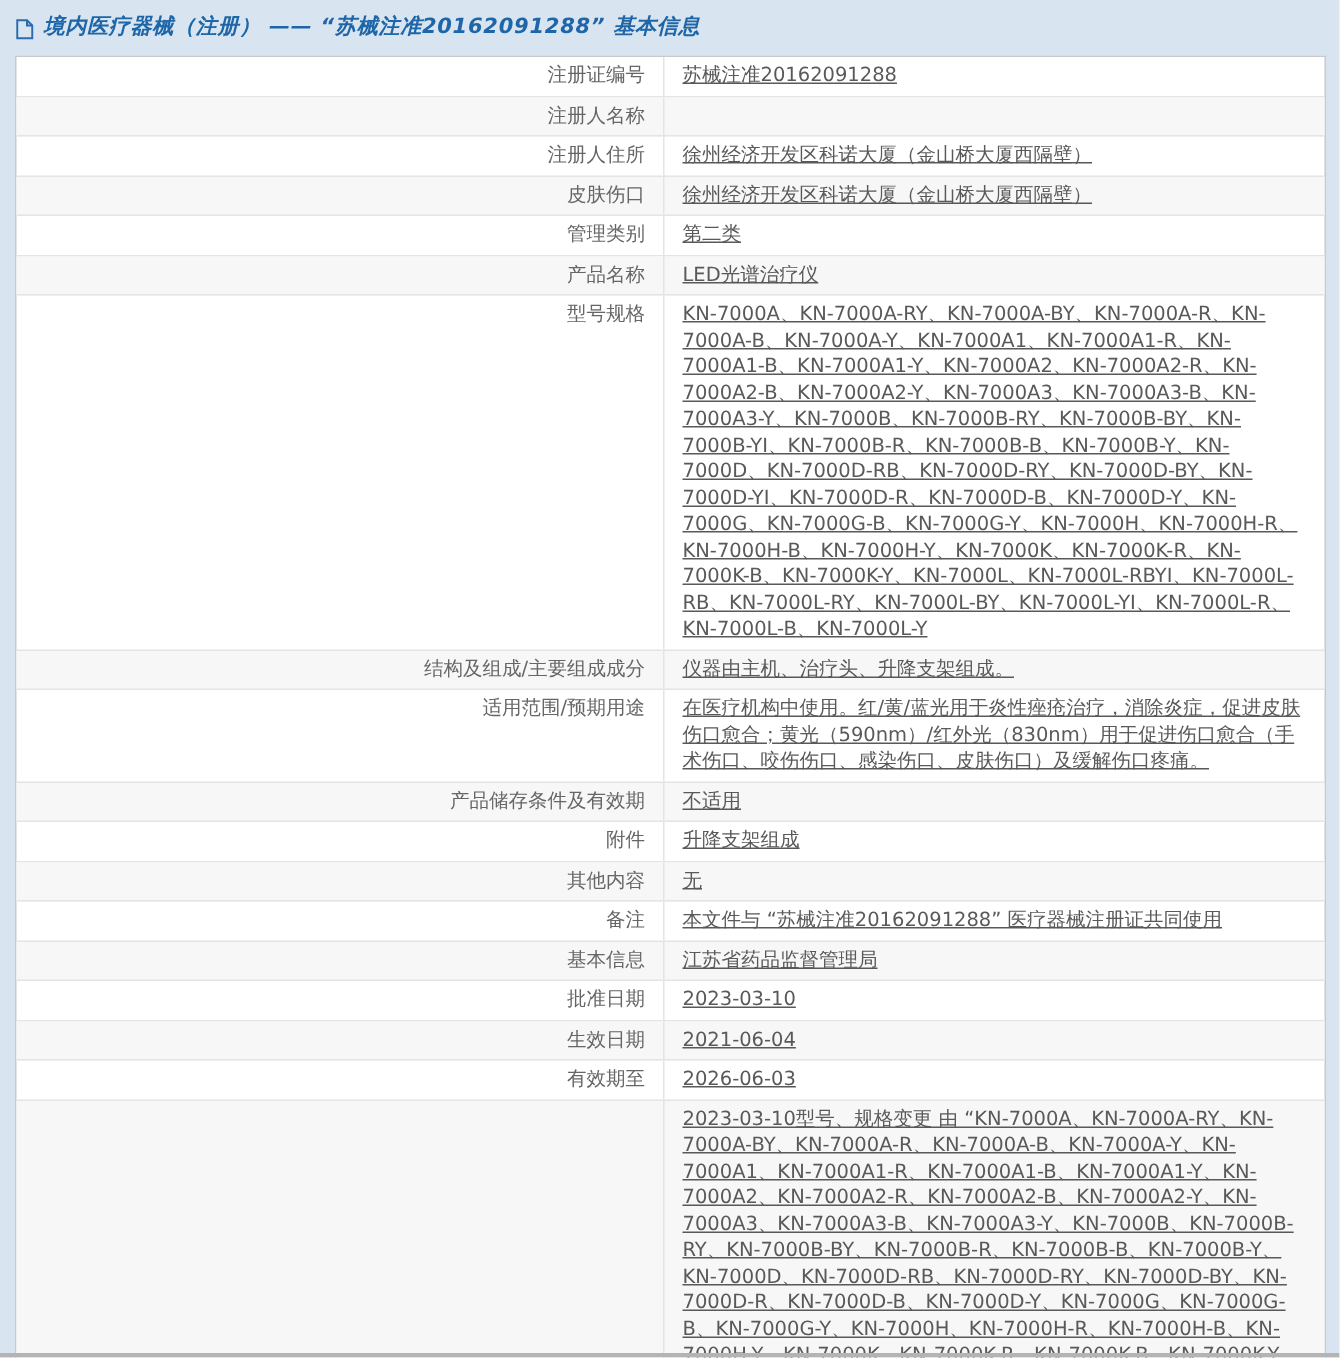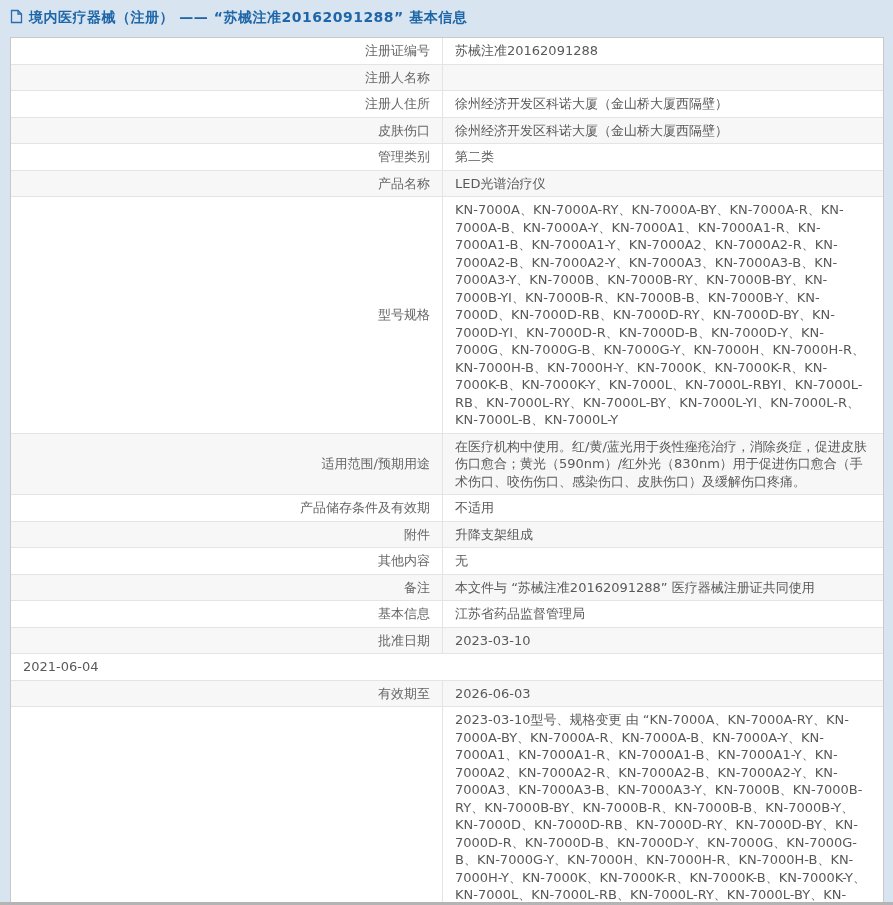--- a/index.html
+++ b/index.html
@@ -11,8 +11,9 @@
     overflow:hidden;
   }
   .page-header{
-    display:flex;align-items:flex-start;gap:6px;
+    display:flex;align-items:flex-end;gap:6px;
     padding:9px 12px 8px 10px;
+    font-style:italic;
   }
   .page-header .doc-icon{display:inline-flex;flex:0 0 auto;}
   .page-title{

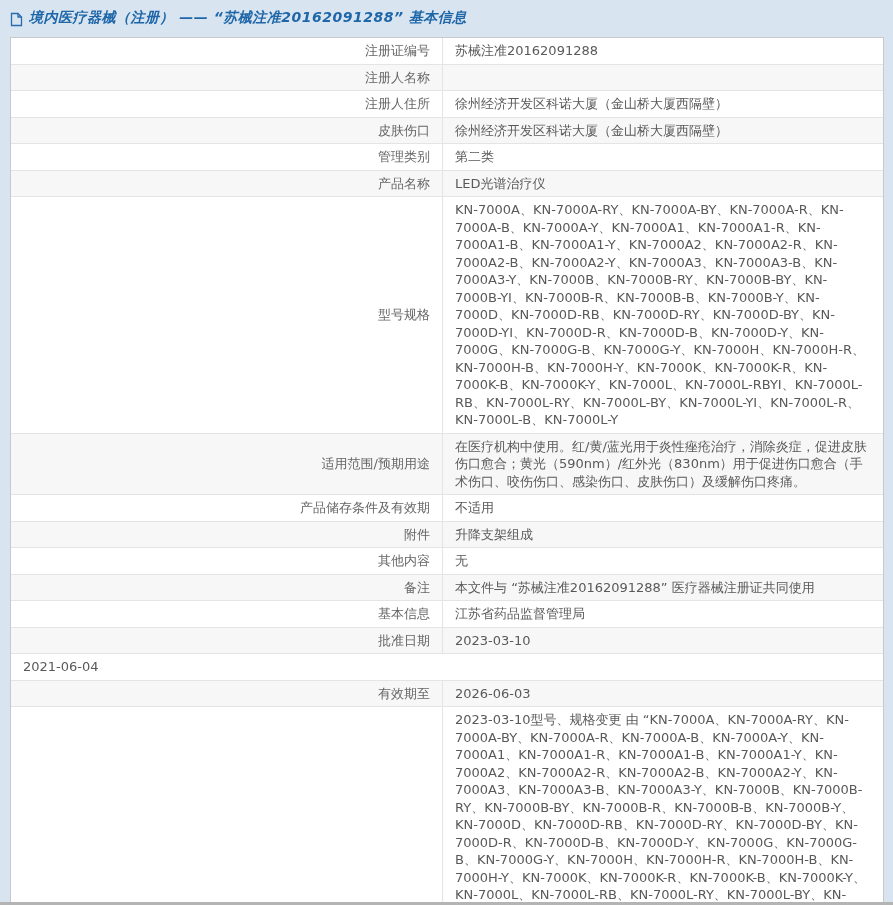--- a/index.html
+++ b/index.html
@@ -39,7 +39,7 @@
   .cell.label{
     flex:0 0 432px;
     display:flex;
-    align-items:center;
+    align-items:flex-start;
     justify-content:flex-end;
     gap:4px;
     text-align:right;

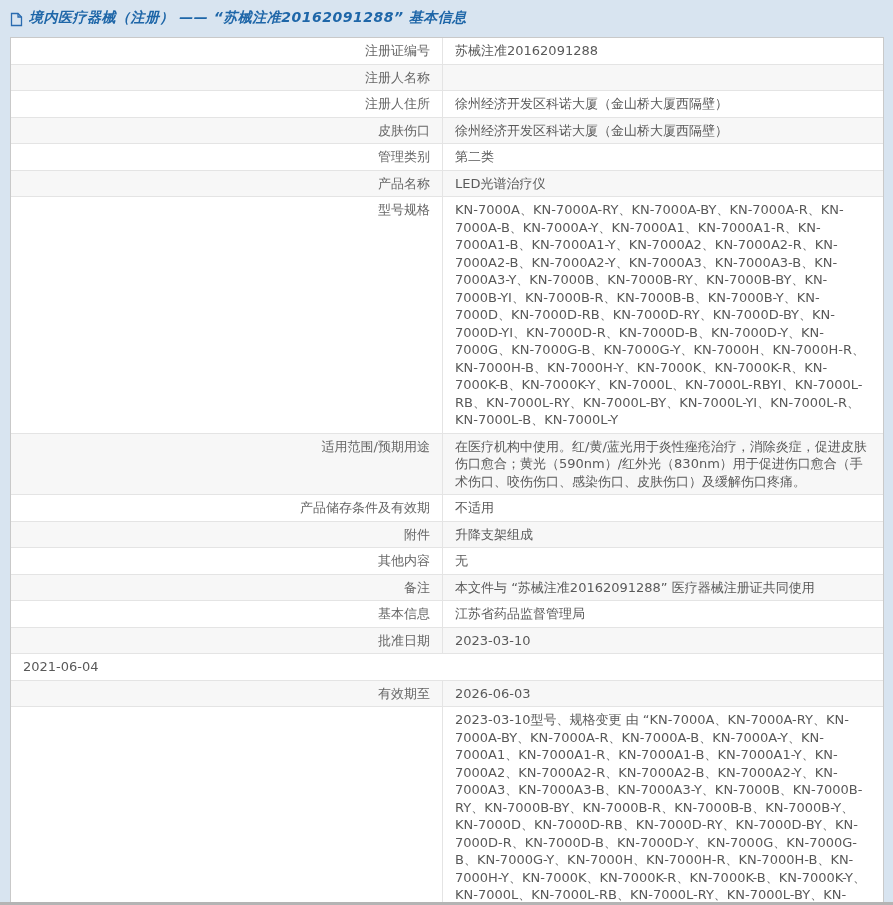--- a/index.html
+++ b/index.html
@@ -54,6 +54,7 @@
     color:#595959;
     padding:4px 14px 4px 12px;
     word-break:break-word;
+    text-decoration:underline;
   }
   .cell.value .txt{display:block;}
   .page-bottom-edge{

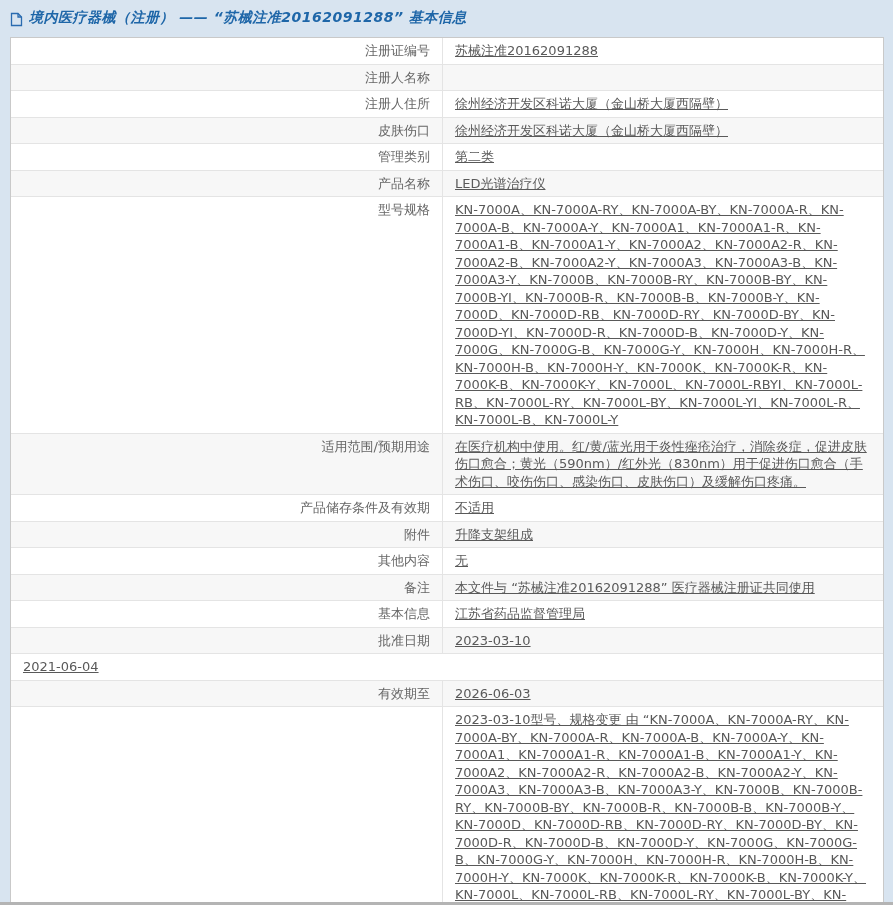--- a/index.html
+++ b/index.html
@@ -132,6 +132,14 @@
     </div>
     <div class="row">
       <div class="cell label">
+        <span>结构及组成/主要组成成分</span>
+      </div>
+      <div class="cell value">
+        <span class="txt">仪器由主机、治疗头、升降支架组成。</span>
+      </div>
+    </div>
+    <div class="row">
+      <div class="cell label">
         <span>适用范围/预期用途</span>
       </div>
       <div class="cell value">

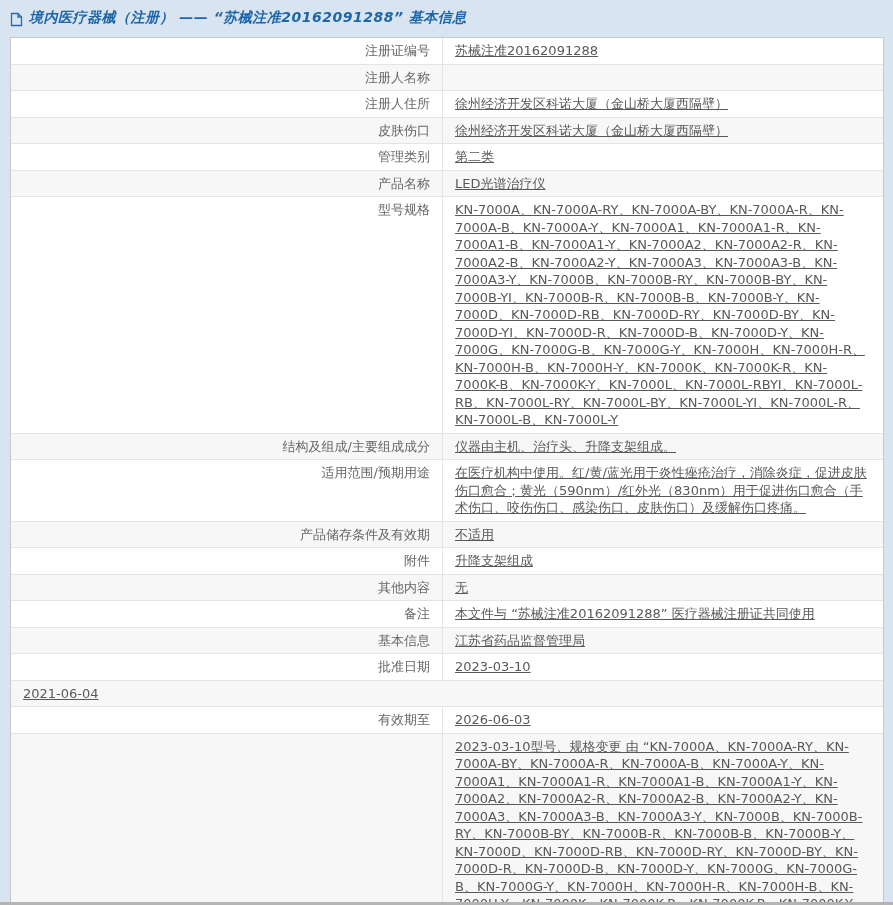--- a/index.html
+++ b/index.html
@@ -195,6 +195,9 @@
       </div>
     </div>
     <div class="row">
+      <div class="cell label">
+        <span>生效日期</span>
+      </div>
       <div class="cell value">
         <span class="txt">2021-06-04</span>
       </div>

